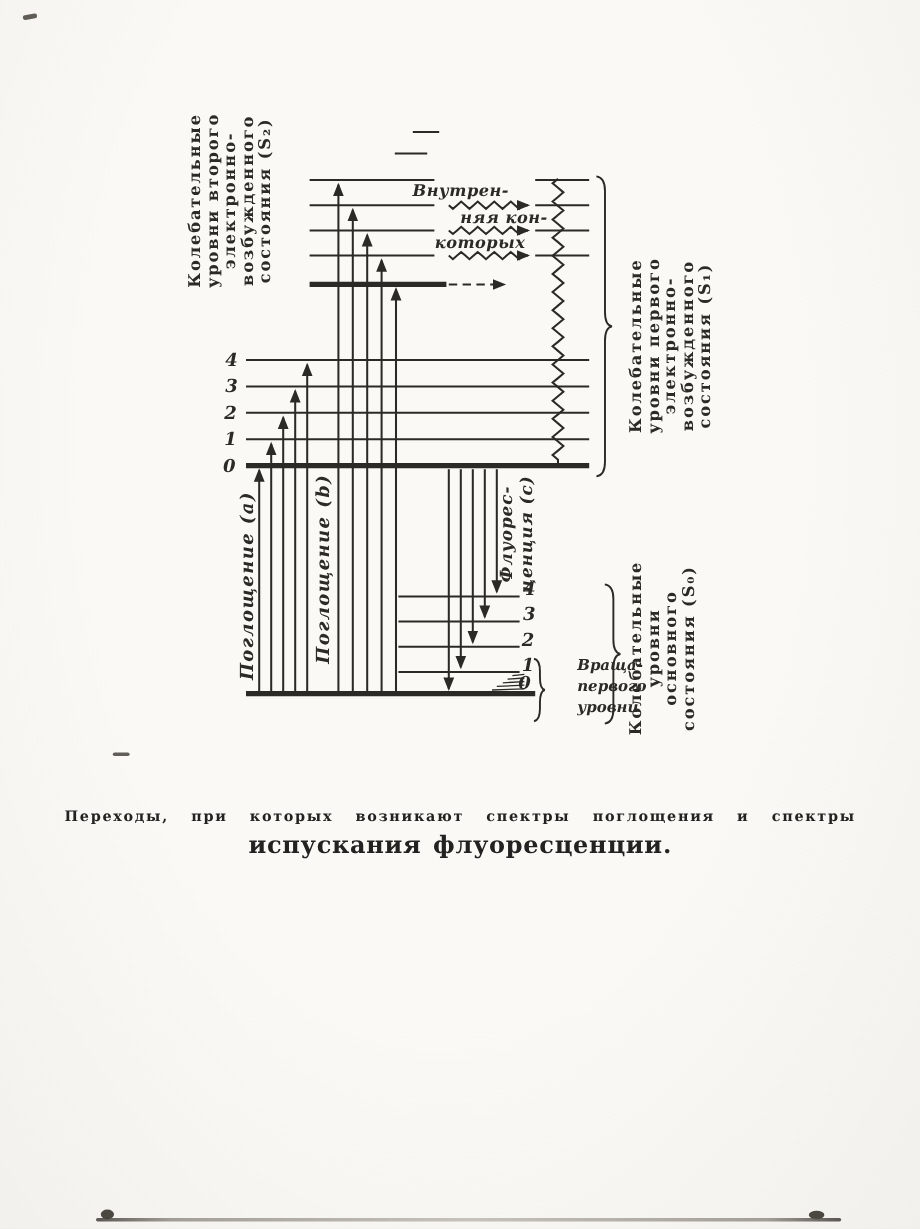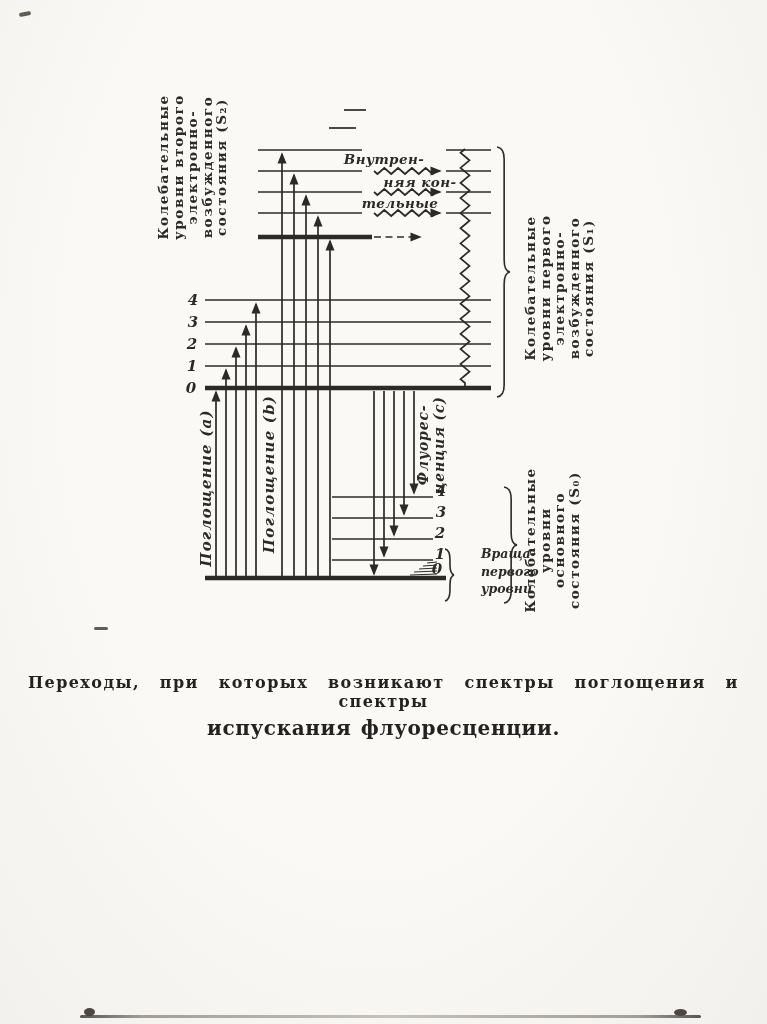--- a/index.html
+++ b/index.html
@@ -148,7 +148,7 @@
 
   <div class="ic" style="left:384px;top:159px">Внутрен-</div>
   <div class="ic" style="left:420px;top:182px">няя кон-</div>
-  <div class="ic" style="left:400px;top:203px">тельные</div>
+  <div class="ic" style="left:400px;top:203px">которых</div>
 
   <div class="rot" style="left:481px;top:545px">
     <div>Враща-</div>

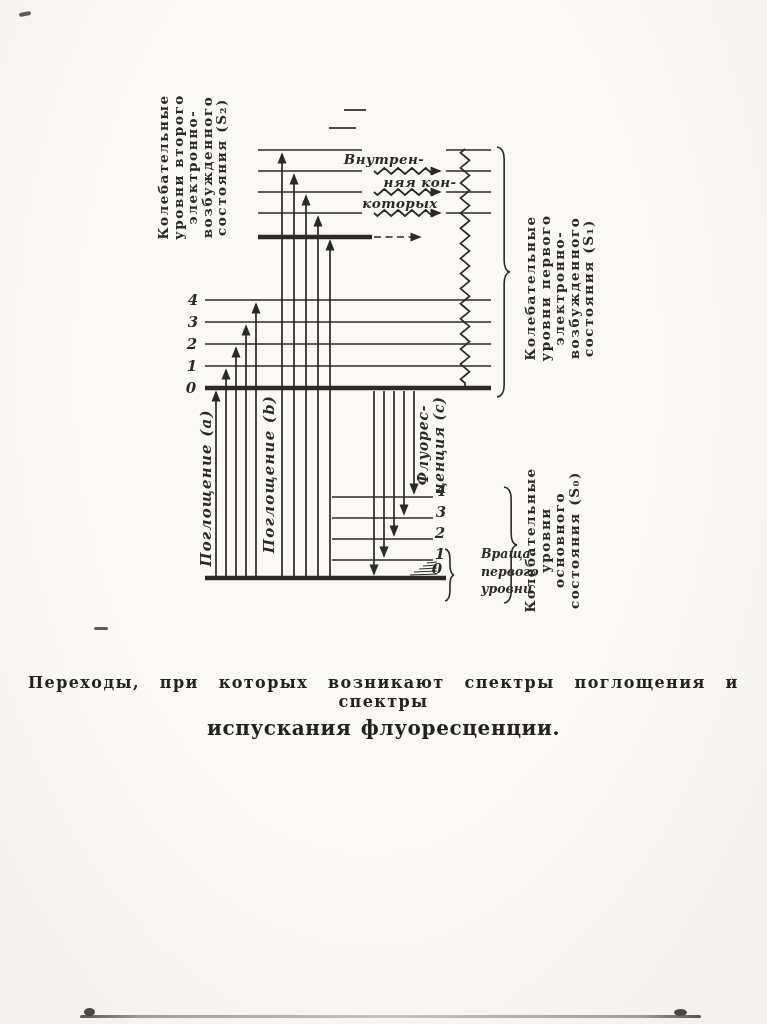--- a/index.html
+++ b/index.html
@@ -16,7 +16,7 @@
   .ic{position:absolute;transform:translate(-50%,-50%);font:italic 600 13.5px "DejaVu Serif",serif;letter-spacing:.4px;color:#2b2a26}
   .rot{position:absolute;font:italic 600 12.5px/17.5px "DejaVu Serif",serif;color:#2b2a26}
   .caption{position:absolute;left:0;right:0;top:673px;text-align:center;font-weight:600;color:#232220}
-  .cap1{font-size:16px;letter-spacing:1.4px;word-spacing:13px}
+  .cap1{font-size:12px;letter-spacing:1.4px;word-spacing:13px}
   .cap2{font-size:20px;letter-spacing:.6px;word-spacing:2px;margin-top:5px}
   .artifact{position:absolute;background:#45423c;border-radius:2px;opacity:.85}
   .edge{position:absolute;left:80px;right:66px;top:1015px;height:3px;opacity:.8;border-radius:2px;

